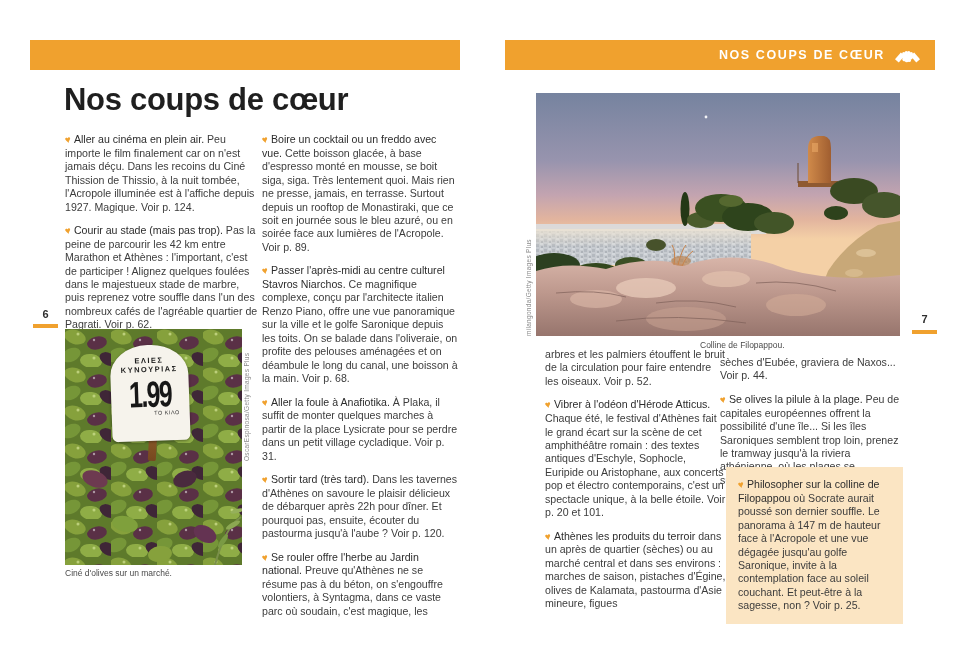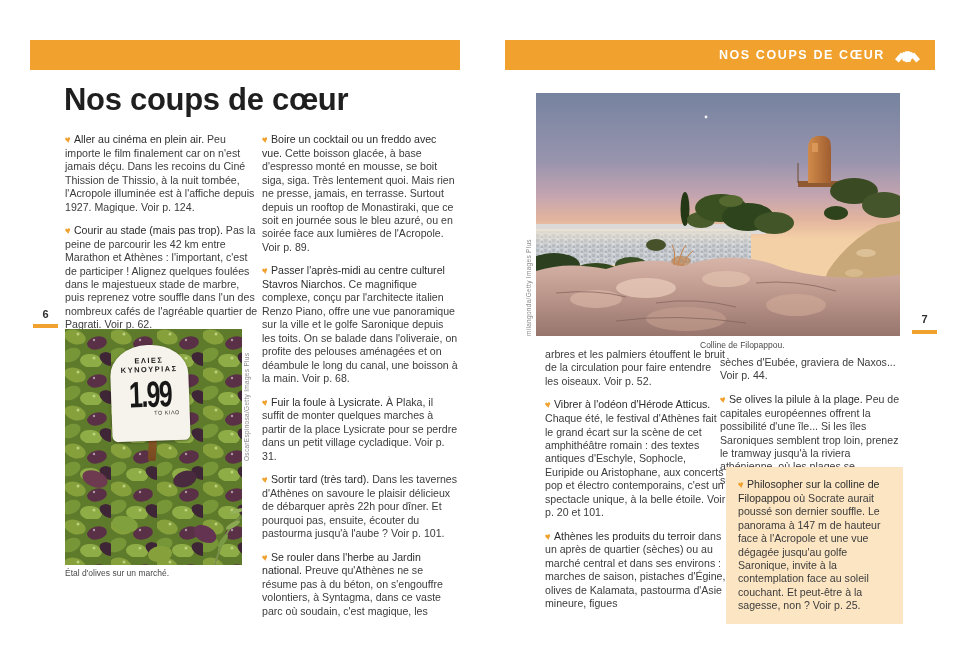--- a/index.html
+++ b/index.html
@@ -82,7 +82,7 @@
   <div class="col col-l2">
       <p class="para"><span class="heart">♥</span><span class="b">Boire un cocktail ou un freddo avec vue.</span><span> Cette boisson glacée, à base d'espresso monté en mousse, se boit </span><span class="i">siga, siga</span><span>. Très lentement quoi. Mais rien ne presse, jamais, en terrasse. Surtout depuis un </span><span class="i">rooftop</span><span> de Monastiraki, que ce soit en journée sous le bleu azuré, ou en soirée face aux lumières de l'Acropole. </span><span class="i">Voir p. 89.</span></p>
       <p class="para"><span class="heart">♥</span><span class="b">Passer l'après-midi au centre culturel Stavros Niarchos.</span><span> Ce magnifique complexe, conçu par l'architecte italien Renzo Piano, offre une vue panoramique sur la ville et le golfe Saronique depuis les toits. On se balade dans l'oliveraie, on profite des pelouses aménagées et on déambule le long du canal, une boisson à la main. </span><span class="i">Voir p. 68.</span></p>
-      <p class="para"><span class="heart">♥</span><span class="b">Fuir la foule à Lysicrate.</span><span> À Plaka, il suffit de monter quelques marches à partir de la place Lysicrate pour se perdre dans un petit village cycladique. </span><span class="i">Voir p. 31.</span></p>
+      <p class="para"><span class="heart">♥</span><span class="b">Aller la foule à Anafiotika.</span><span> À Plaka, il suffit de monter quelques marches à partir de la place Lysicrate pour se perdre dans un petit village cycladique. </span><span class="i">Voir p. 31.</span></p>
       <p class="para"><span class="heart">♥</span><span class="b">Sortir tard (très tard).</span><span> Dans les tavernes d'Athènes on savoure le plaisir délicieux de débarquer après 22h pour dîner. Et pourquoi pas, ensuite, écouter du </span><span class="i">pastourma</span><span> jusqu'à l'aube ? </span><span class="i">Voir p. 101.</span></p>
       <p class="para"><span class="heart">♥</span><span class="b">Se rouler dans l'herbe au Jardin national.</span><span> Preuve qu'Athènes ne se résume pas à du béton, on s'engouffre volontiers, à Syntagma, dans ce vaste parc où soudain, c'est magique, les</span></p>
     </div>

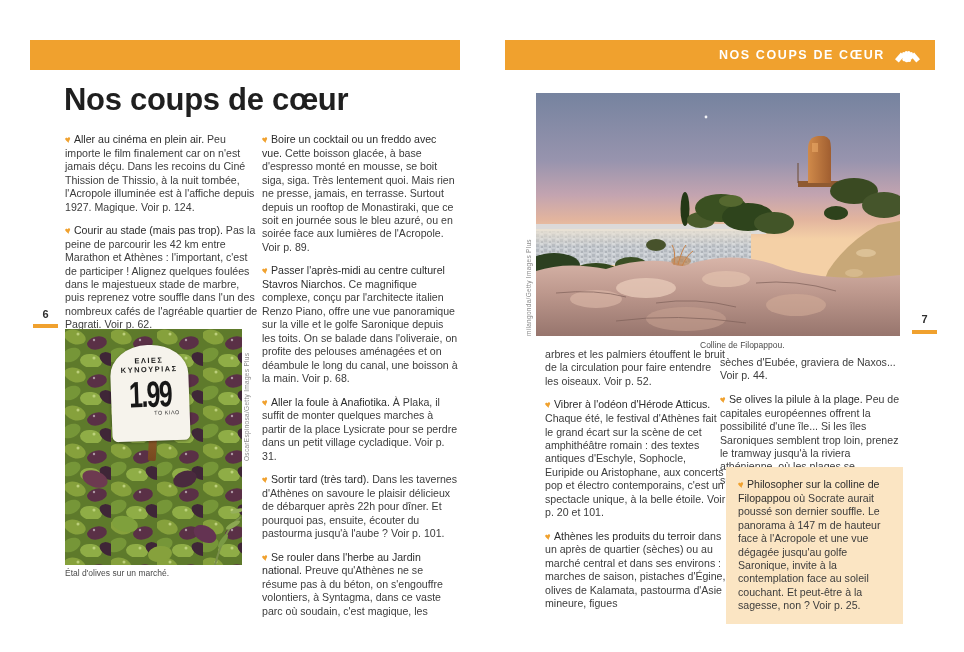--- a/index.html
+++ b/index.html
@@ -83,7 +83,7 @@
       <p class="para"><span class="heart">♥</span><span class="b">Boire un cocktail ou un freddo avec vue.</span><span> Cette boisson glacée, à base d'espresso monté en mousse, se boit </span><span class="i">siga, siga</span><span>. Très lentement quoi. Mais rien ne presse, jamais, en terrasse. Surtout depuis un </span><span class="i">rooftop</span><span> de Monastiraki, que ce soit en journée sous le bleu azuré, ou en soirée face aux lumières de l'Acropole. </span><span class="i">Voir p. 89.</span></p>
       <p class="para"><span class="heart">♥</span><span class="b">Passer l'après-midi au centre culturel Stavros Niarchos.</span><span> Ce magnifique complexe, conçu par l'architecte italien Renzo Piano, offre une vue panoramique sur la ville et le golfe Saronique depuis les toits. On se balade dans l'oliveraie, on profite des pelouses aménagées et on déambule le long du canal, une boisson à la main. </span><span class="i">Voir p. 68.</span></p>
       <p class="para"><span class="heart">♥</span><span class="b">Aller la foule à Anafiotika.</span><span> À Plaka, il suffit de monter quelques marches à partir de la place Lysicrate pour se perdre dans un petit village cycladique. </span><span class="i">Voir p. 31.</span></p>
-      <p class="para"><span class="heart">♥</span><span class="b">Sortir tard (très tard).</span><span> Dans les tavernes d'Athènes on savoure le plaisir délicieux de débarquer après 22h pour dîner. Et pourquoi pas, ensuite, écouter du </span><span class="i">pastourma</span><span> jusqu'à l'aube ? </span><span class="i">Voir p. 101.</span></p>
+      <p class="para"><span class="heart">♥</span><span class="b">Sortir tard (très tard).</span><span> Dans les tavernes d'Athènes on savoure le plaisir délicieux de débarquer après 22h pour dîner. Et pourquoi pas, ensuite, écouter du </span><span class="i">pastourma</span><span> jusqu'à l'aube ? </span><span class="i">Voir p. 120.</span></p>
       <p class="para"><span class="heart">♥</span><span class="b">Se rouler dans l'herbe au Jardin national.</span><span> Preuve qu'Athènes ne se résume pas à du béton, on s'engouffre volontiers, à Syntagma, dans ce vaste parc où soudain, c'est magique, les</span></p>
     </div>
 

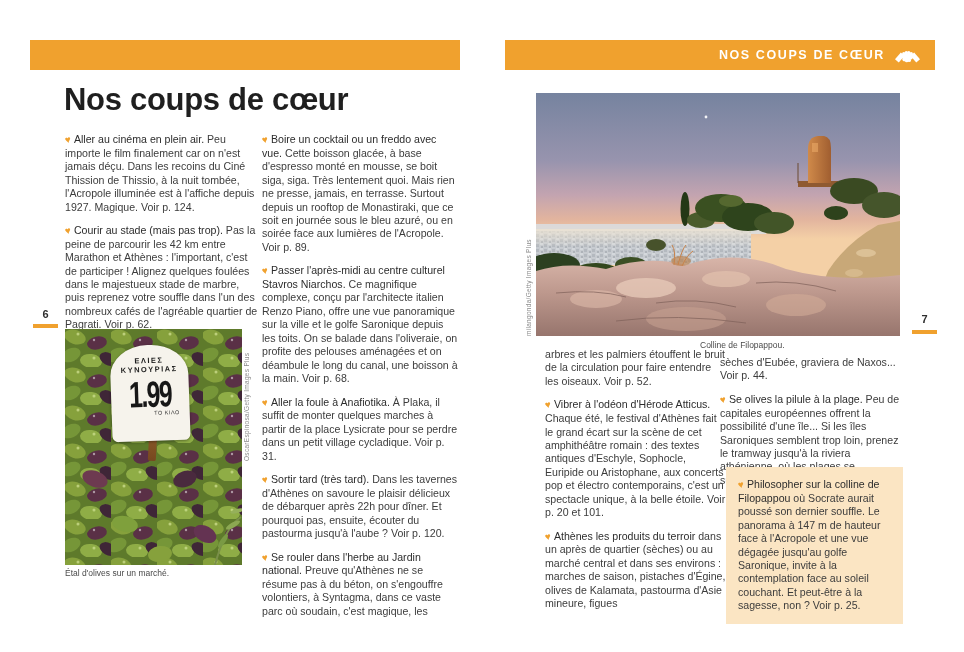--- a/index.html
+++ b/index.html
@@ -84,7 +84,7 @@
       <p class="para"><span class="heart">♥</span><span class="b">Passer l'après-midi au centre culturel Stavros Niarchos.</span><span> Ce magnifique complexe, conçu par l'architecte italien Renzo Piano, offre une vue panoramique sur la ville et le golfe Saronique depuis les toits. On se balade dans l'oliveraie, on profite des pelouses aménagées et on déambule le long du canal, une boisson à la main. </span><span class="i">Voir p. 68.</span></p>
       <p class="para"><span class="heart">♥</span><span class="b">Aller la foule à Anafiotika.</span><span> À Plaka, il suffit de monter quelques marches à partir de la place Lysicrate pour se perdre dans un petit village cycladique. </span><span class="i">Voir p. 31.</span></p>
       <p class="para"><span class="heart">♥</span><span class="b">Sortir tard (très tard).</span><span> Dans les tavernes d'Athènes on savoure le plaisir délicieux de débarquer après 22h pour dîner. Et pourquoi pas, ensuite, écouter du </span><span class="i">pastourma</span><span> jusqu'à l'aube ? </span><span class="i">Voir p. 120.</span></p>
-      <p class="para"><span class="heart">♥</span><span class="b">Se rouler dans l'herbe au Jardin national.</span><span> Preuve qu'Athènes ne se résume pas à du béton, on s'engouffre volontiers, à Syntagma, dans ce vaste parc où soudain, c'est magique, les</span></p>
+      <p class="para"><span class="heart">♥</span><span class="b">Se rouler offre l'herbe au Jardin national.</span><span> Preuve qu'Athènes ne se résume pas à du béton, on s'engouffre volontiers, à Syntagma, dans ce vaste parc où soudain, c'est magique, les</span></p>
     </div>
 
   <figure class="photo photo-olives" style="margin:0;">

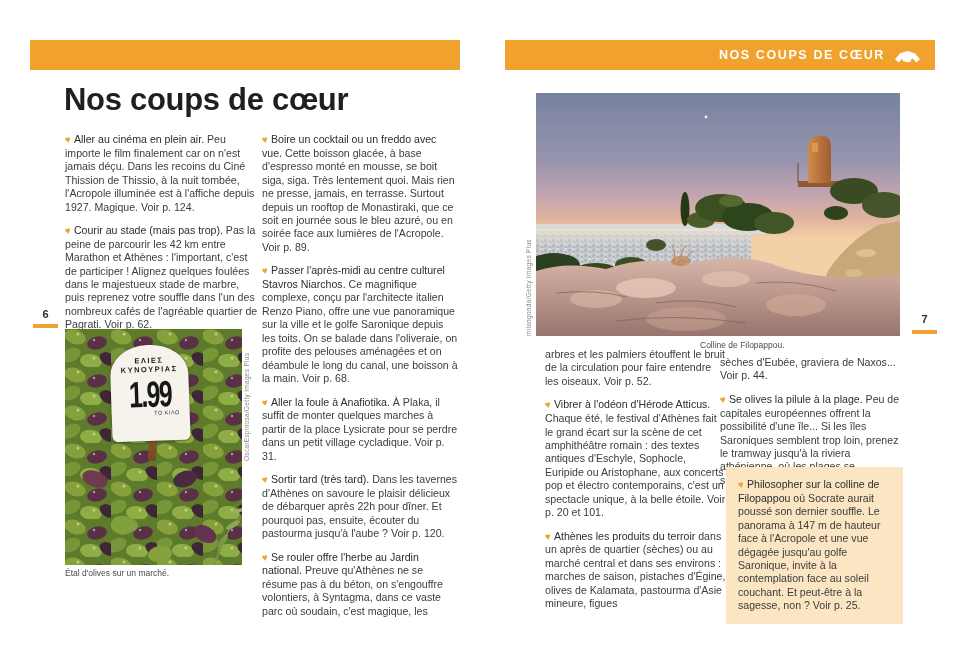--- a/index.html
+++ b/index.html
@@ -122,7 +122,7 @@
     </div>
   </figure>
   <div class="credit credit-left">OscarEspinosa/Getty Images Plus</div>
-  <div class="caption caption-left">Étal d'olives sur un marché.</div>
+  <div class="caption caption-left">Ciné d'olives sur un marché.</div>
 
   <div class="topbar right">
     <span class="header-label">NOS COUPS DE CŒUR</span>

